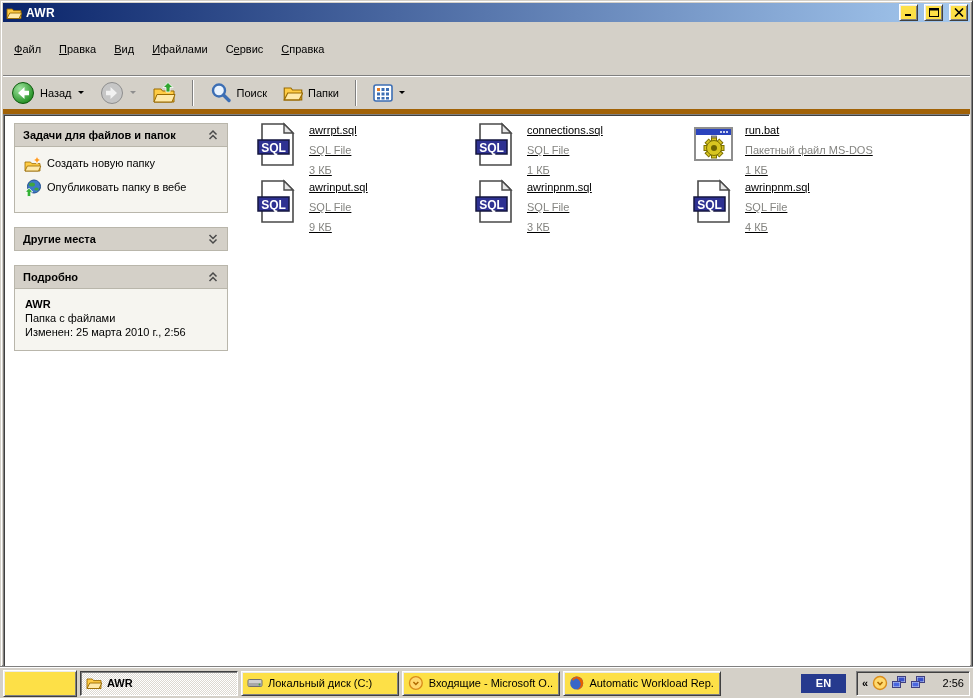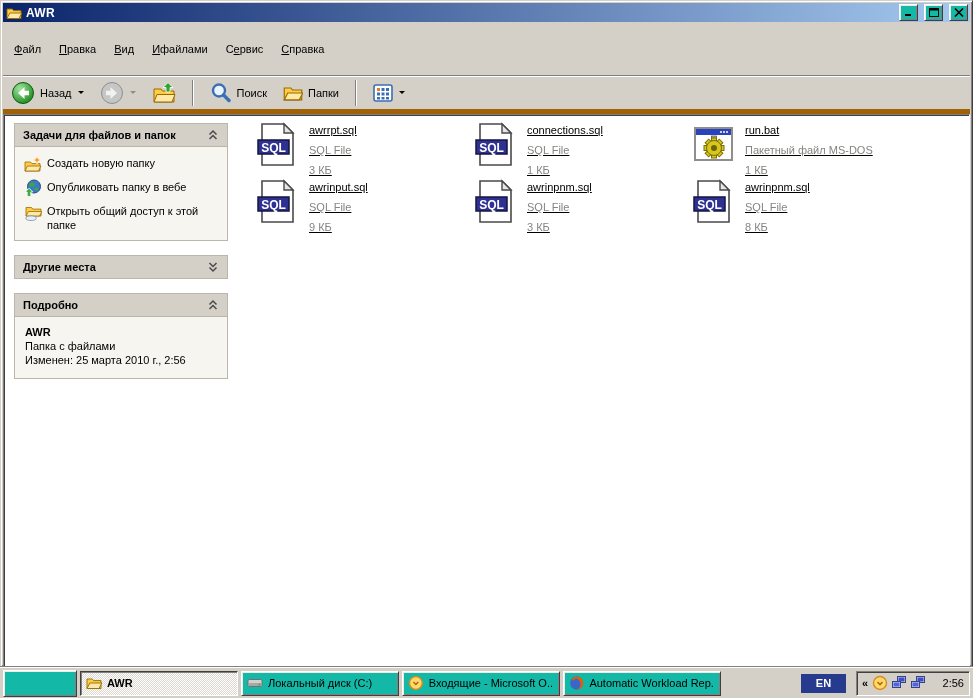--- a/index.html
+++ b/index.html
@@ -332,12 +332,6 @@
               </svg>
             <span>Опубликовать папку в вебе</span>
           </div>
-          <div class="task-item" style="margin-bottom:0">
-            <svg width="18" height="18">
-                <use href="#i-share"></use>
-              </svg>
-            <span>Открыть общий доступ к этой папке</span>
-          </div>
         </div>
       </div>
 

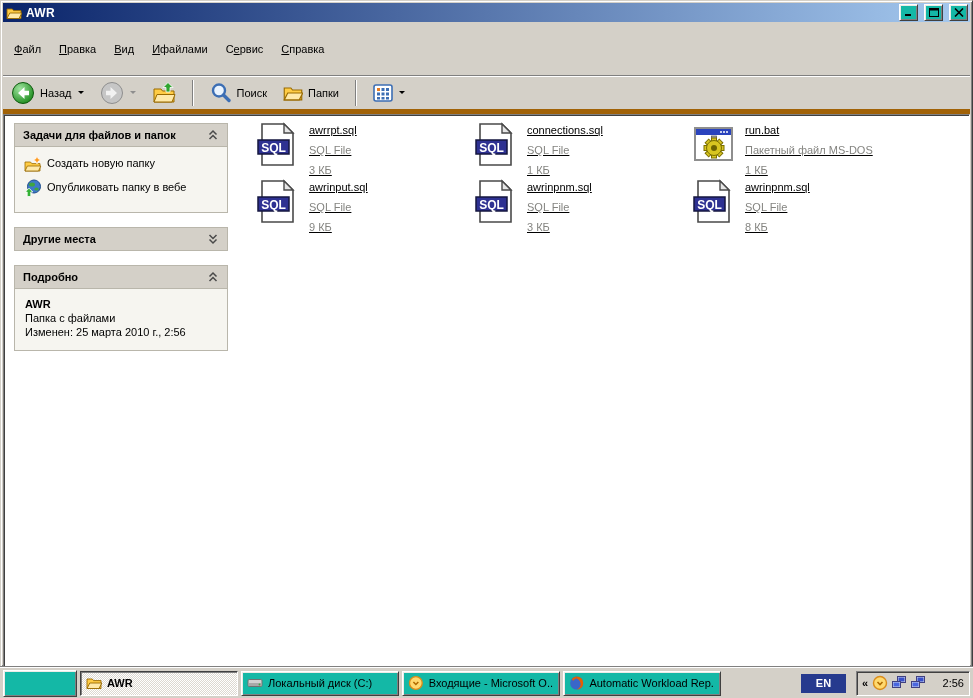--- a/index.html
+++ b/index.html
@@ -424,7 +424,7 @@
         <div class="tile-text">
           <div class="fname">awrinpnm.sql</div>
           <div class="ftype">SQL File</div>
-          <div class="fsize">8 КБ</div>
+          <div class="fsize">4 КБ</div>
         </div>
       </div>
 

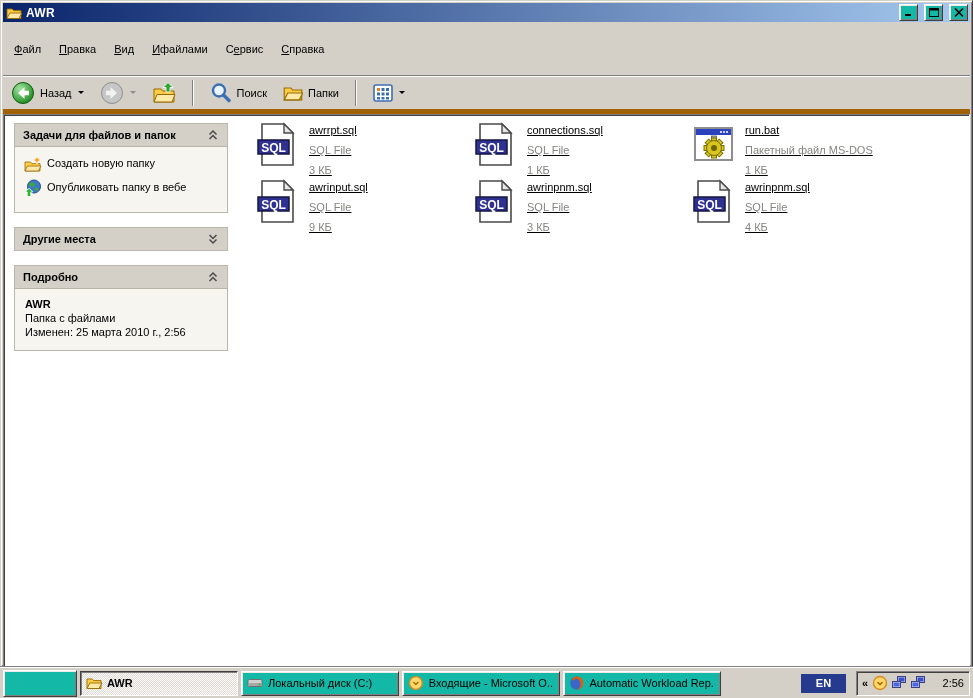--- a/index.html
+++ b/index.html
@@ -13,7 +13,7 @@
 
   
   .raised{border:1px solid;border-color:#FFFFFF #404040 #404040 #FFFFFF;
-          box-shadow:inset 1px 1px 0 #ECEBE7, inset -1px -1px 0 #808080;background:#14b8a6;}
+          box-shadow:inset 1px 1px 0 #ECEBE7, inset -1px -1px 0 #808080;background:#fde047;}
   .sunken{border:1px solid;border-color:#808080 #FFFFFF #FFFFFF #808080;
           box-shadow:inset 1px 1px 0 #404040;padding-left:28px;}
 

